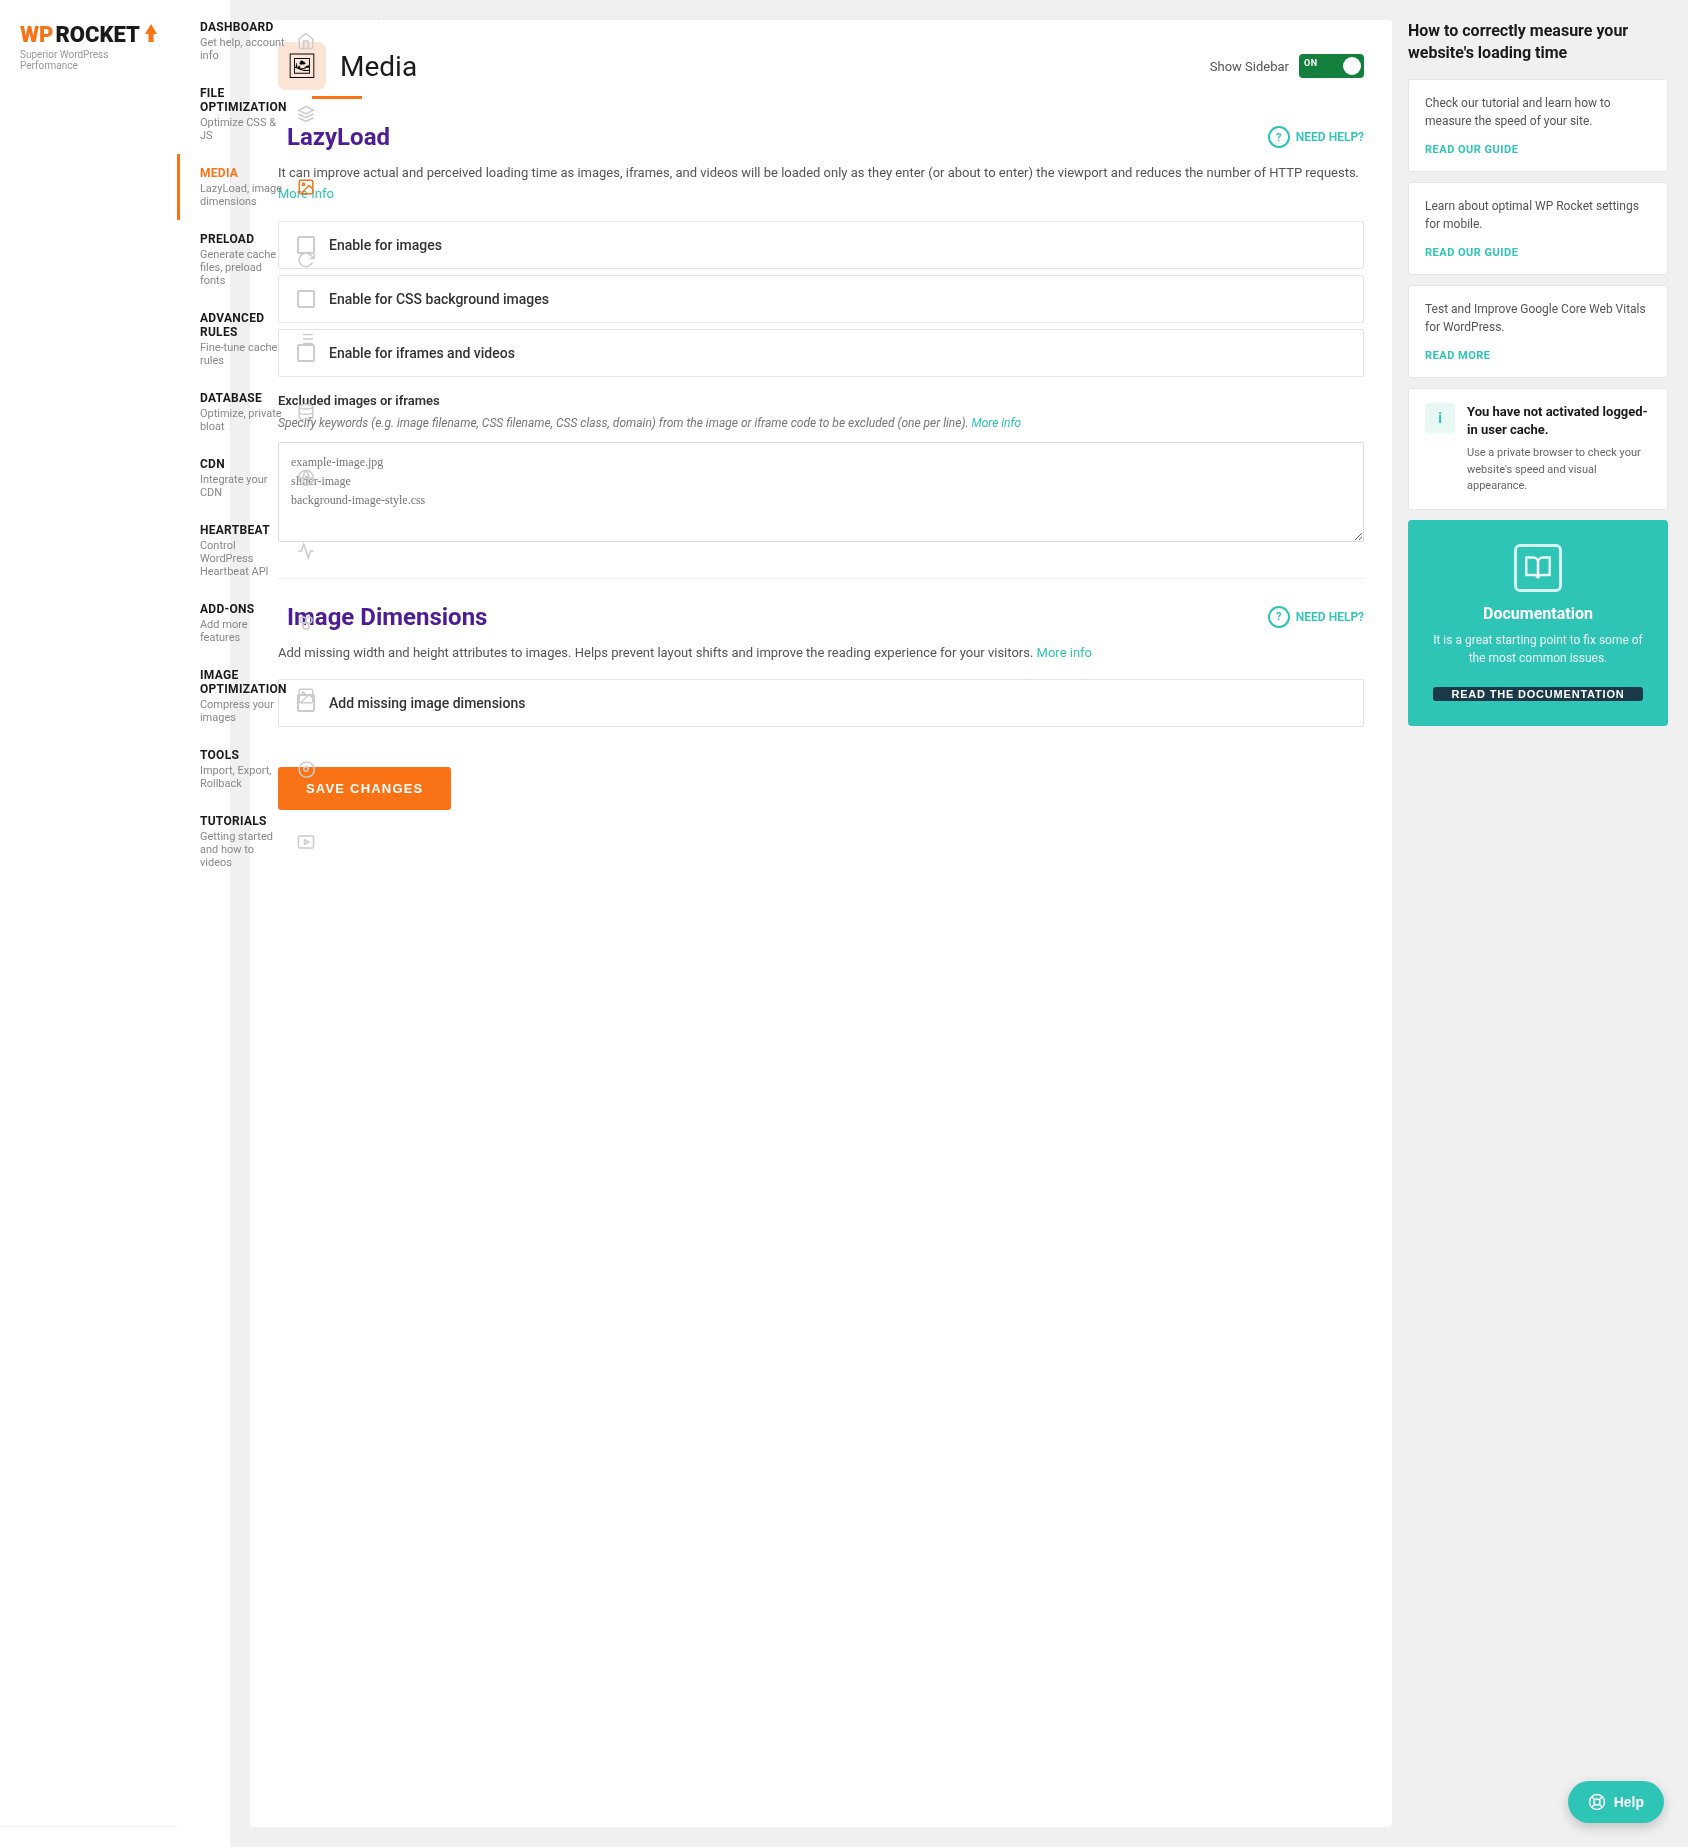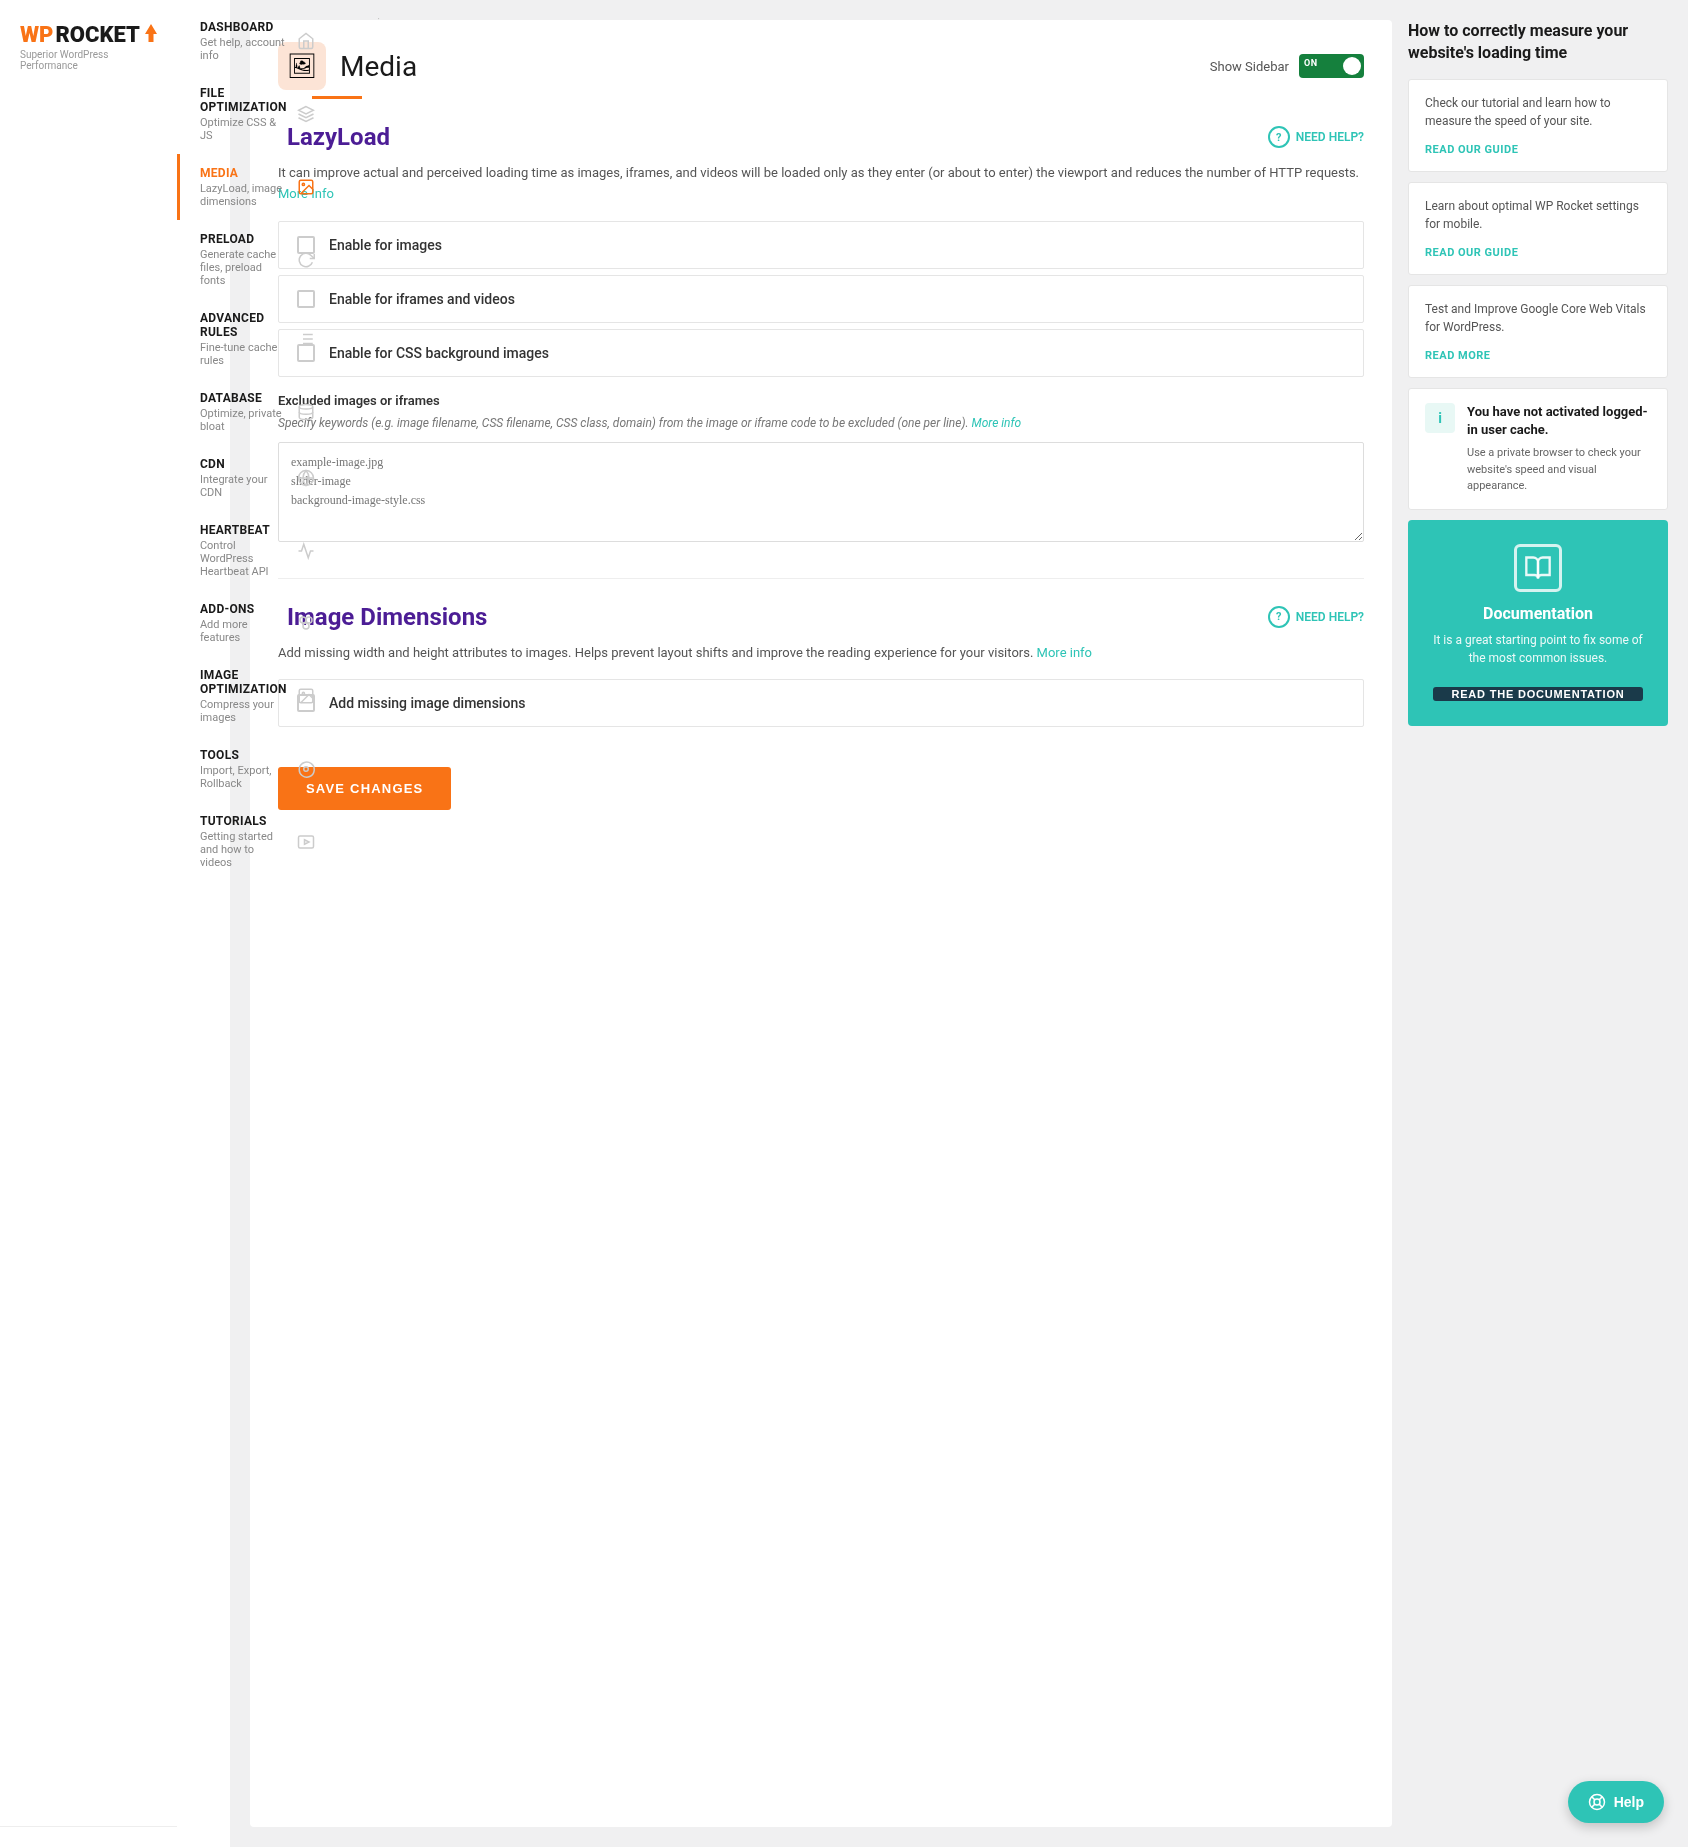--- a/index.html
+++ b/index.html
@@ -489,11 +489,11 @@
         </div>
         <div class="checkbox-row">
           <div class="checkbox-box"></div>
-          <span class="checkbox-label">Enable for iframes and videos</span>
+          <span class="checkbox-label">Enable for CSS background images</span>
         </div>
         <div class="checkbox-row">
           <div class="checkbox-box"></div>
-          <span class="checkbox-label">Enable for CSS background images</span>
+          <span class="checkbox-label">Enable for iframes and videos</span>
         </div>
 
         <div class="excluded-section">

